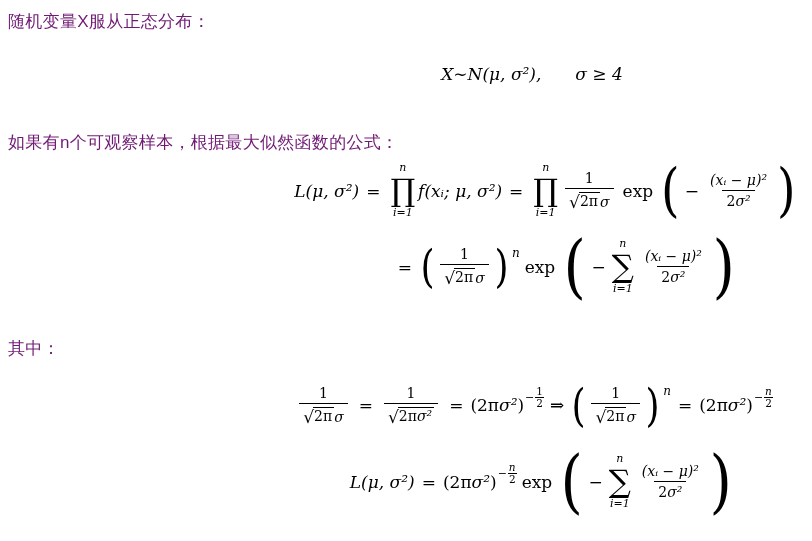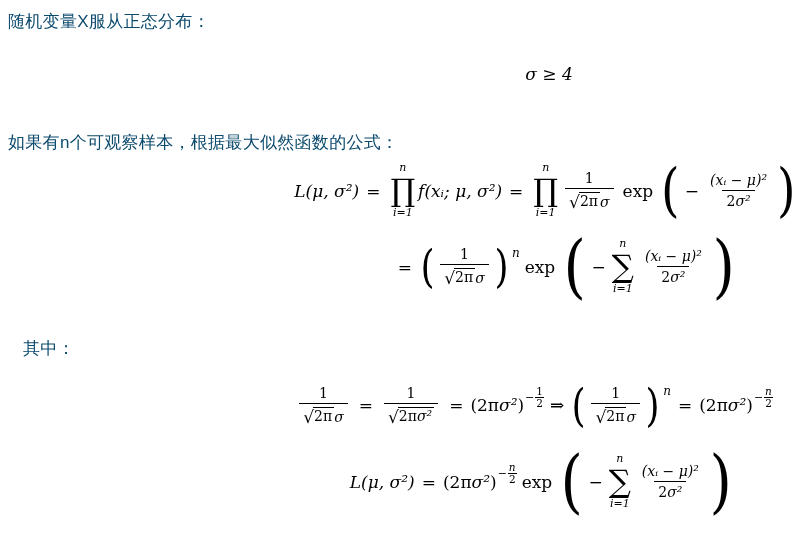--- a/index.html
+++ b/index.html
@@ -10,7 +10,7 @@
   }
   
   .cjk{
-    position:absolute;left:8px;font-size:17px;line-height:21px;color:#0c4a6e;
+    position:absolute;left:8px;font-size:17px;line-height:21px;color:#701a75;
     font-family:"Liberation Sans",sans-serif;letter-spacing:.3px;white-space:nowrap;
   }
   

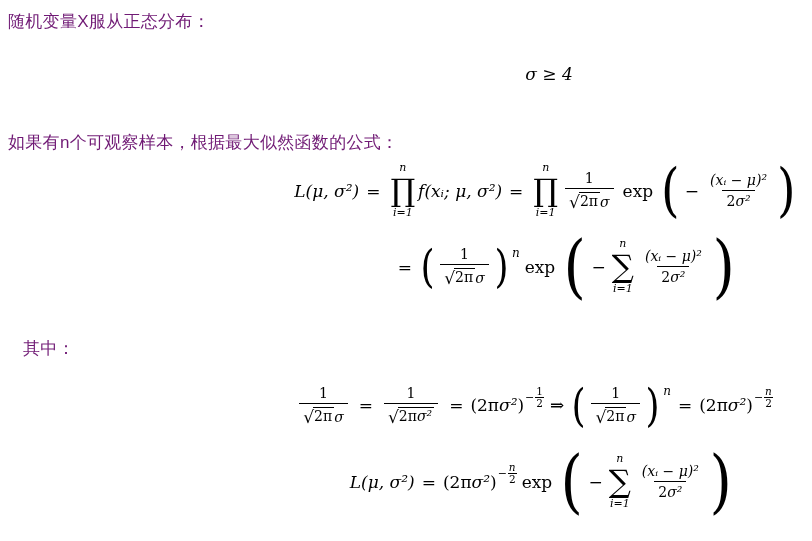--- a/index.html
+++ b/index.html
@@ -67,6 +67,7 @@
 <div class="cjk" id="p1">随机变量X服从正态分布：</div>
 
 <div class="mrow" id="f1">
+  <span class="it">X∼N(μ, σ²),</span>
   <span class="gap"></span>
   <span class="it">σ ≥ 4</span>
 </div>

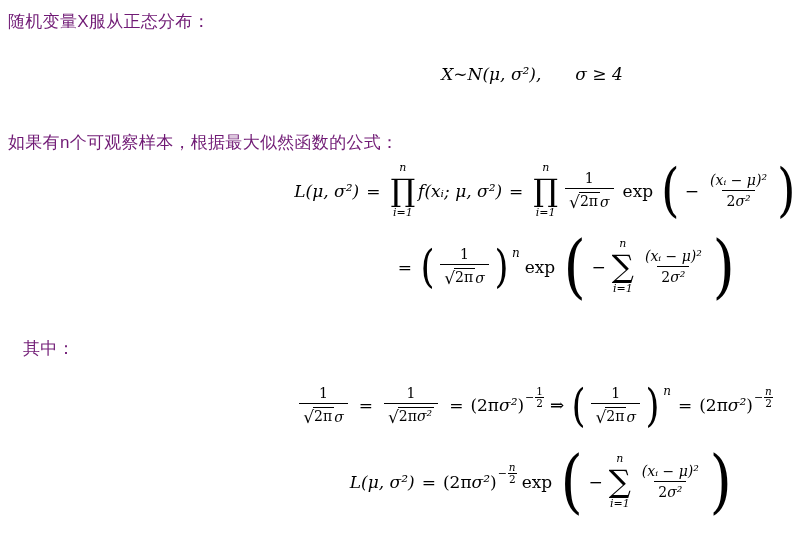--- a/index.html
+++ b/index.html
@@ -53,7 +53,7 @@
   
   #p1{top:11px;}
   #p2{top:132px;}
-  #p3{top:338px;margin-left:15px;}
+  #p3{top:338px;}
   #f1{top:64px;transform:translateX(126px);}
   #f2a{top:161px;transform:translateX(140px);}
   #f2b{top:237px;transform:translateX(158px);}

